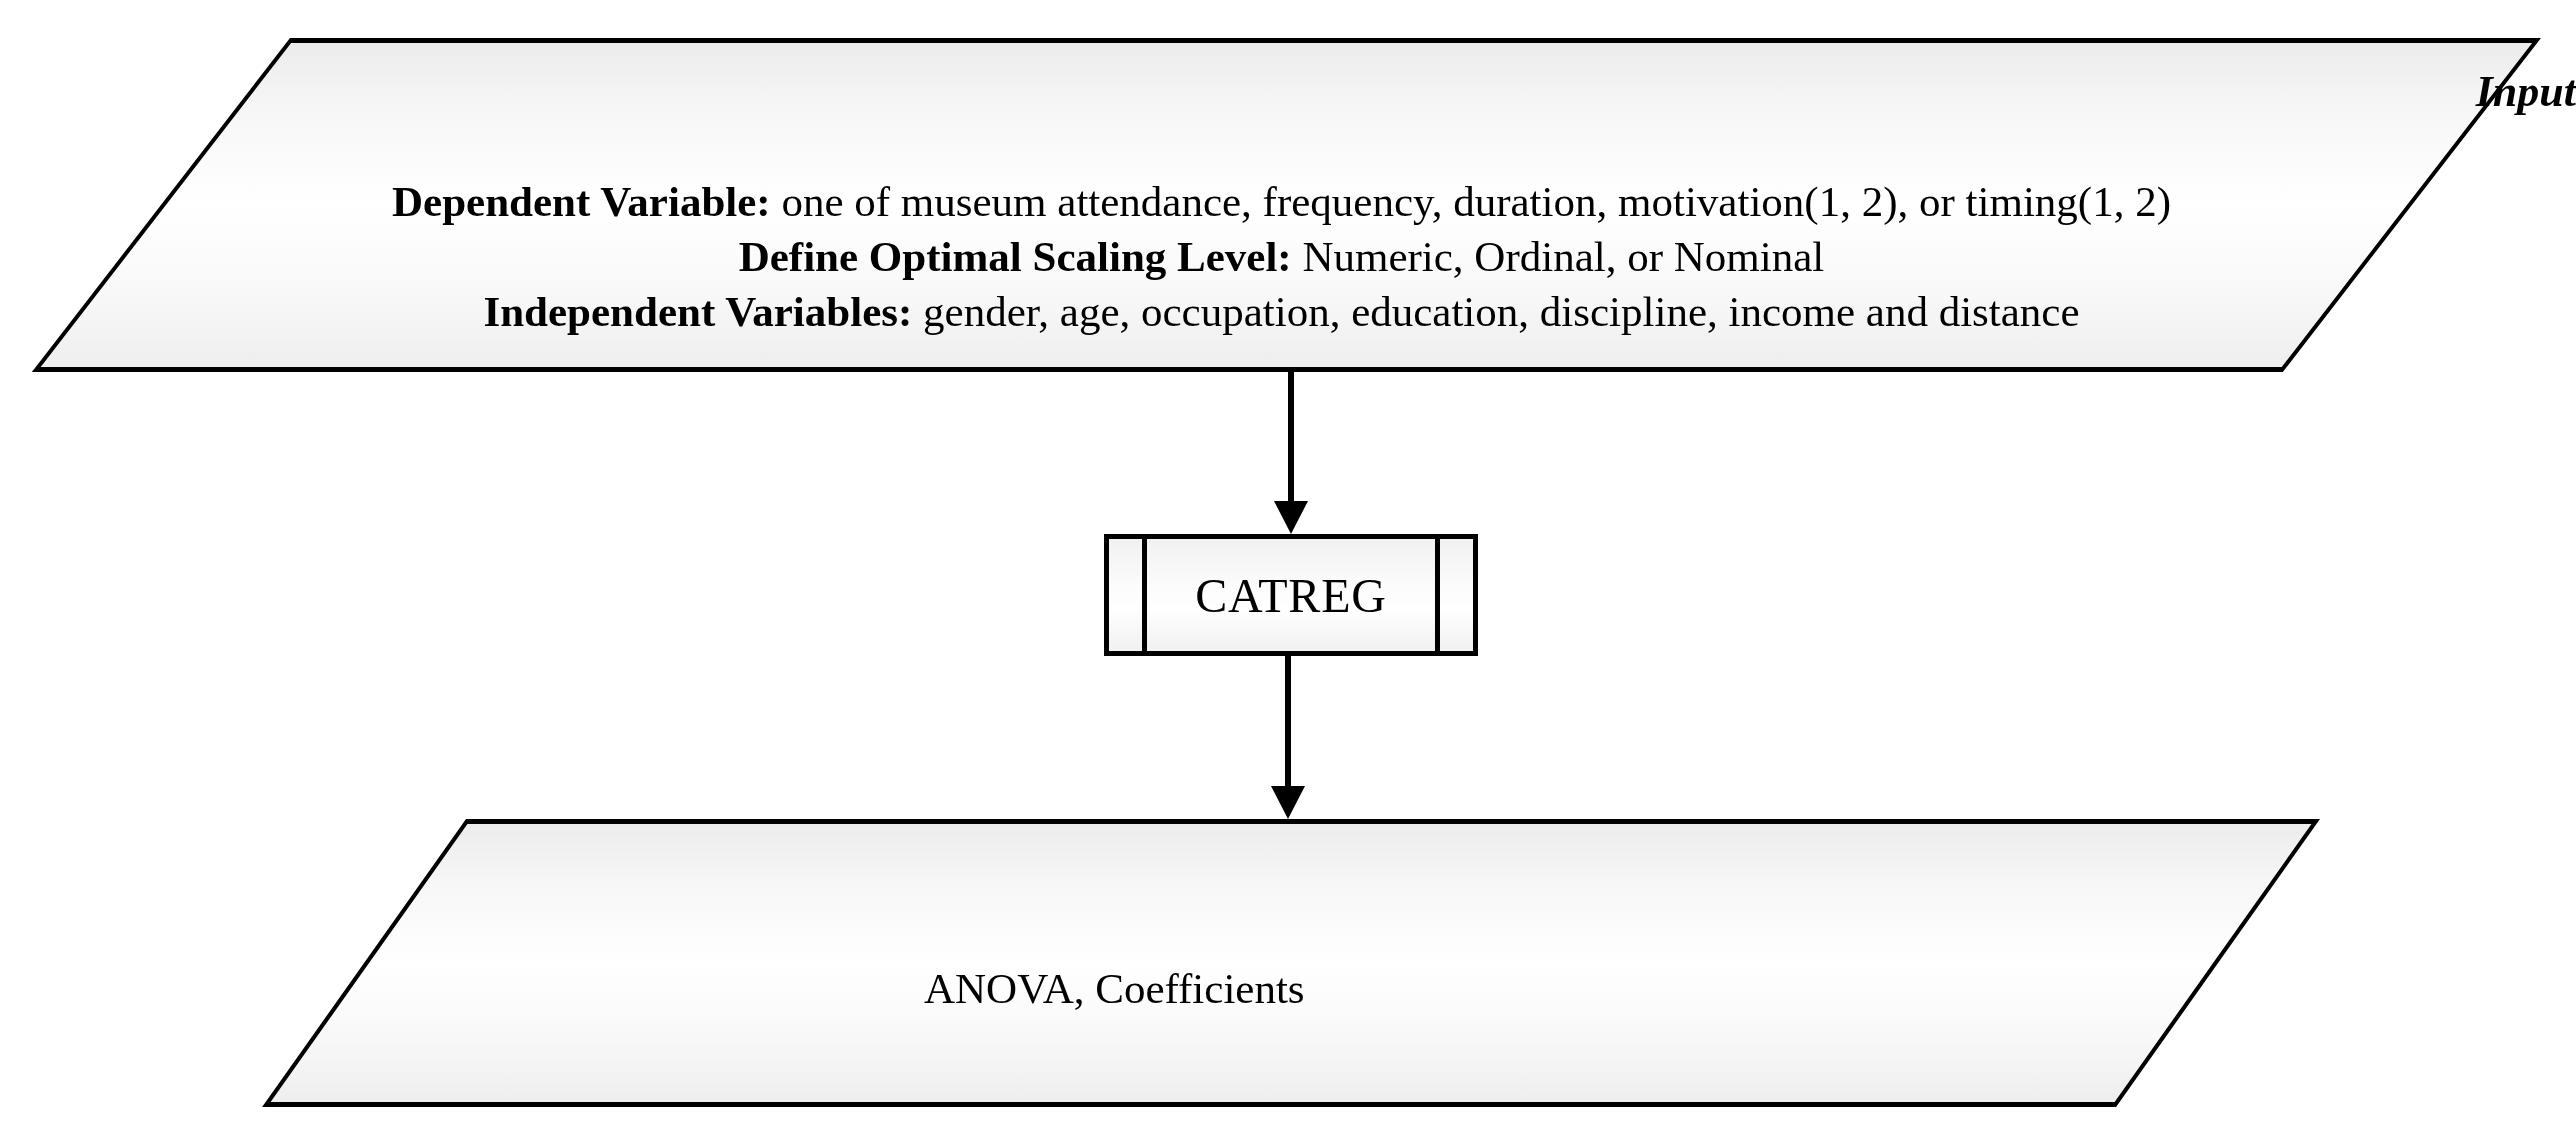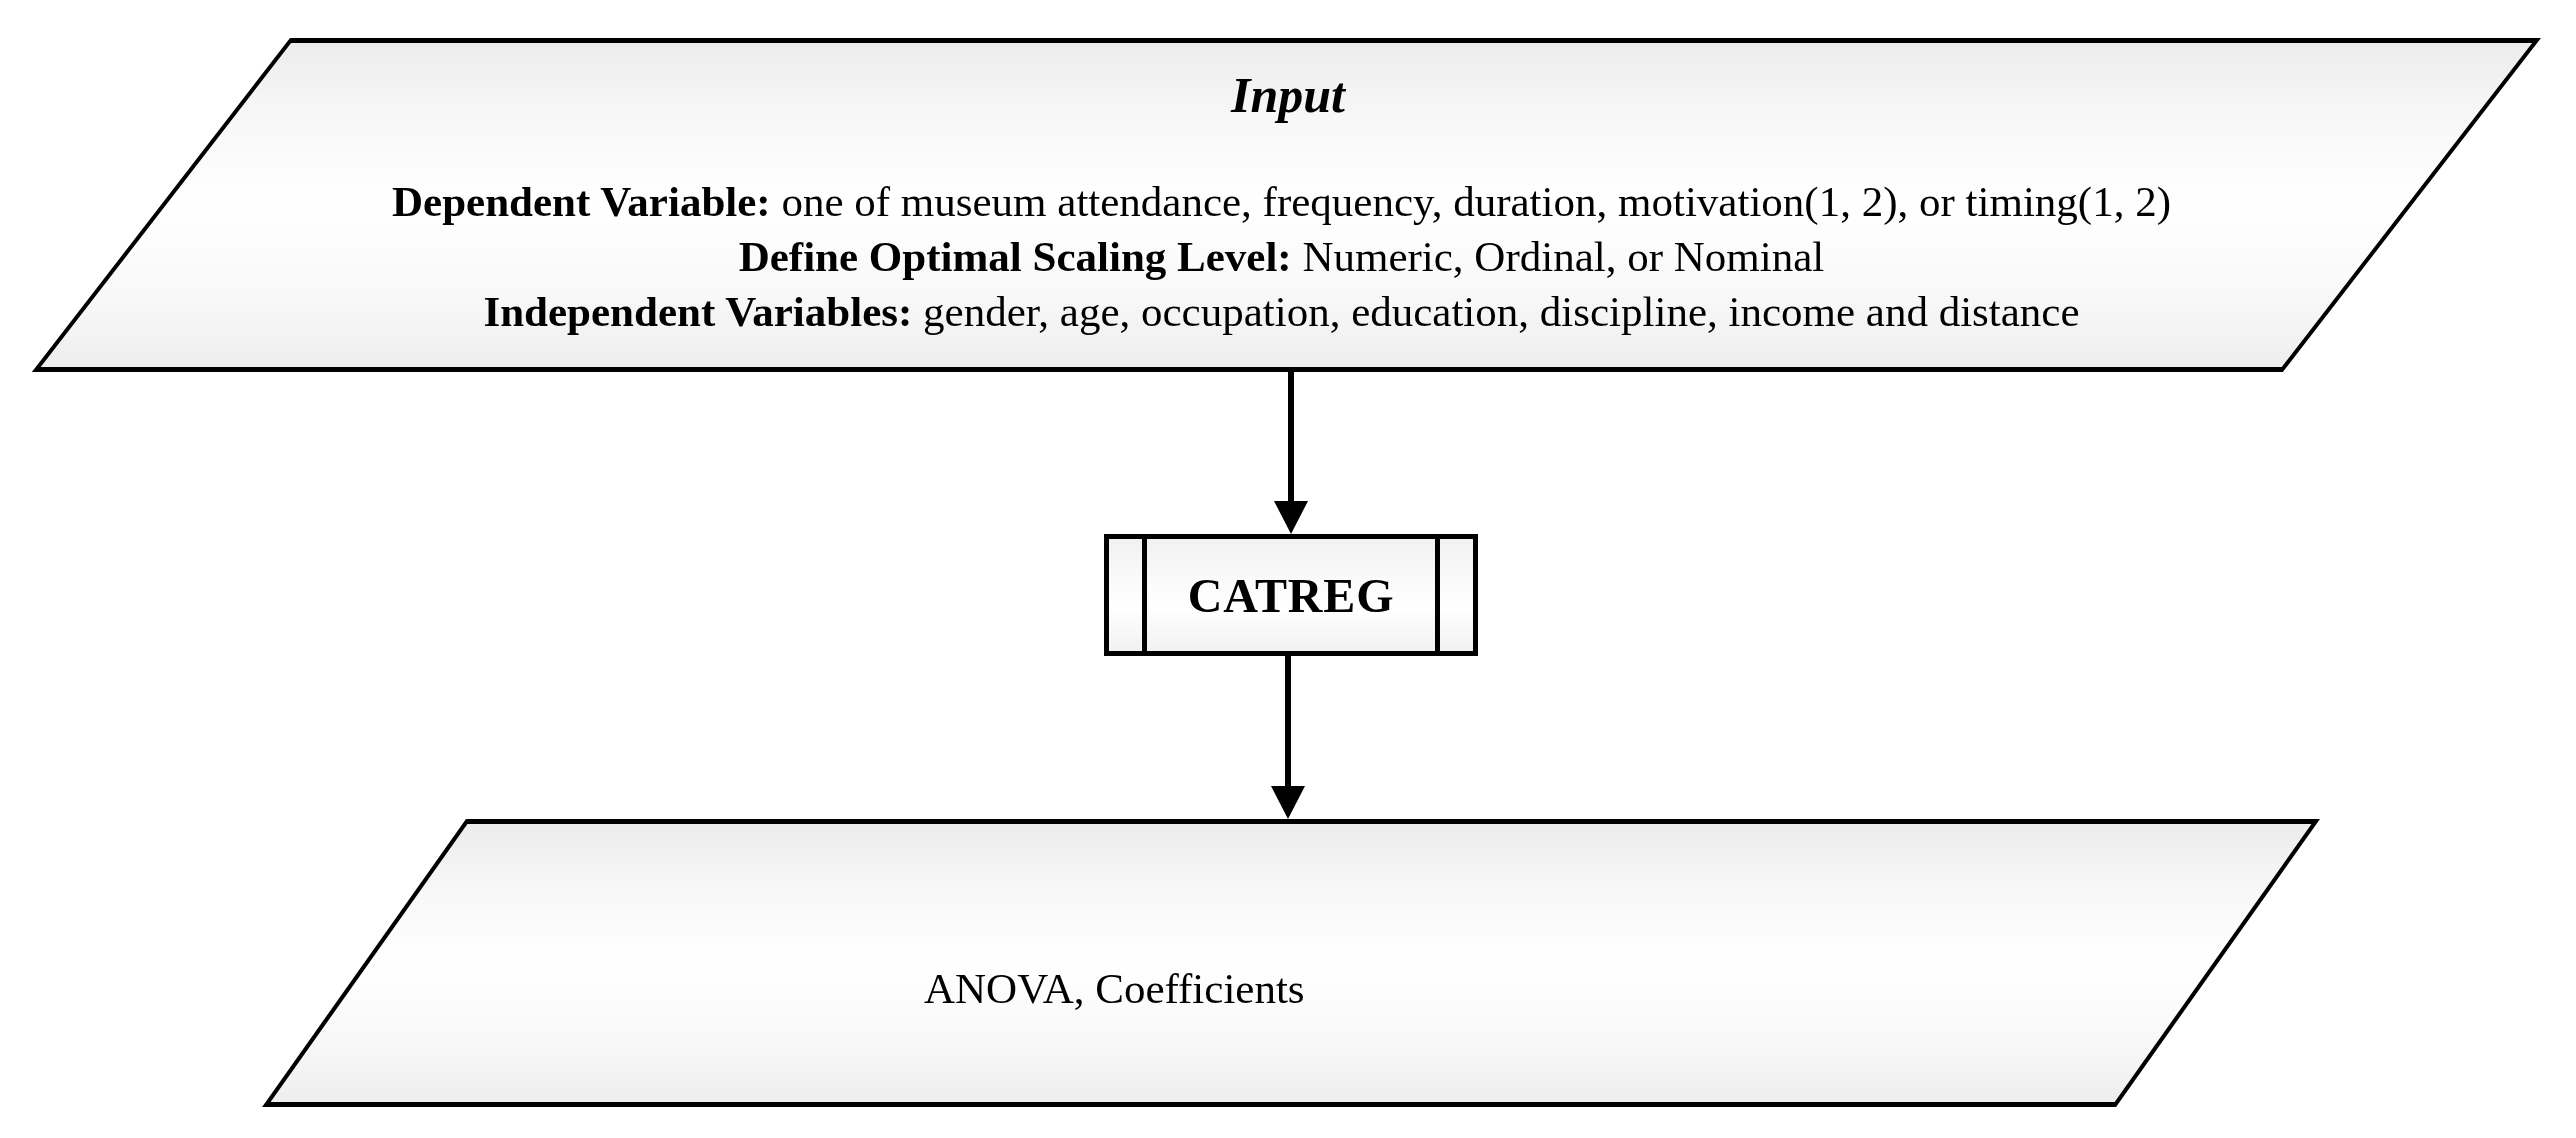--- a/index.html
+++ b/index.html
@@ -37,8 +37,8 @@
   
   .node-title {
     position:absolute; left:0; width:2576px;
-    text-align:center;
-    font-size:50px; line-height:1.25;
+    text-align:right;
+    font-size:44px; line-height:1.25;
     font-weight:bold; font-style:italic;
   }
   .t-input  { top:64px; }

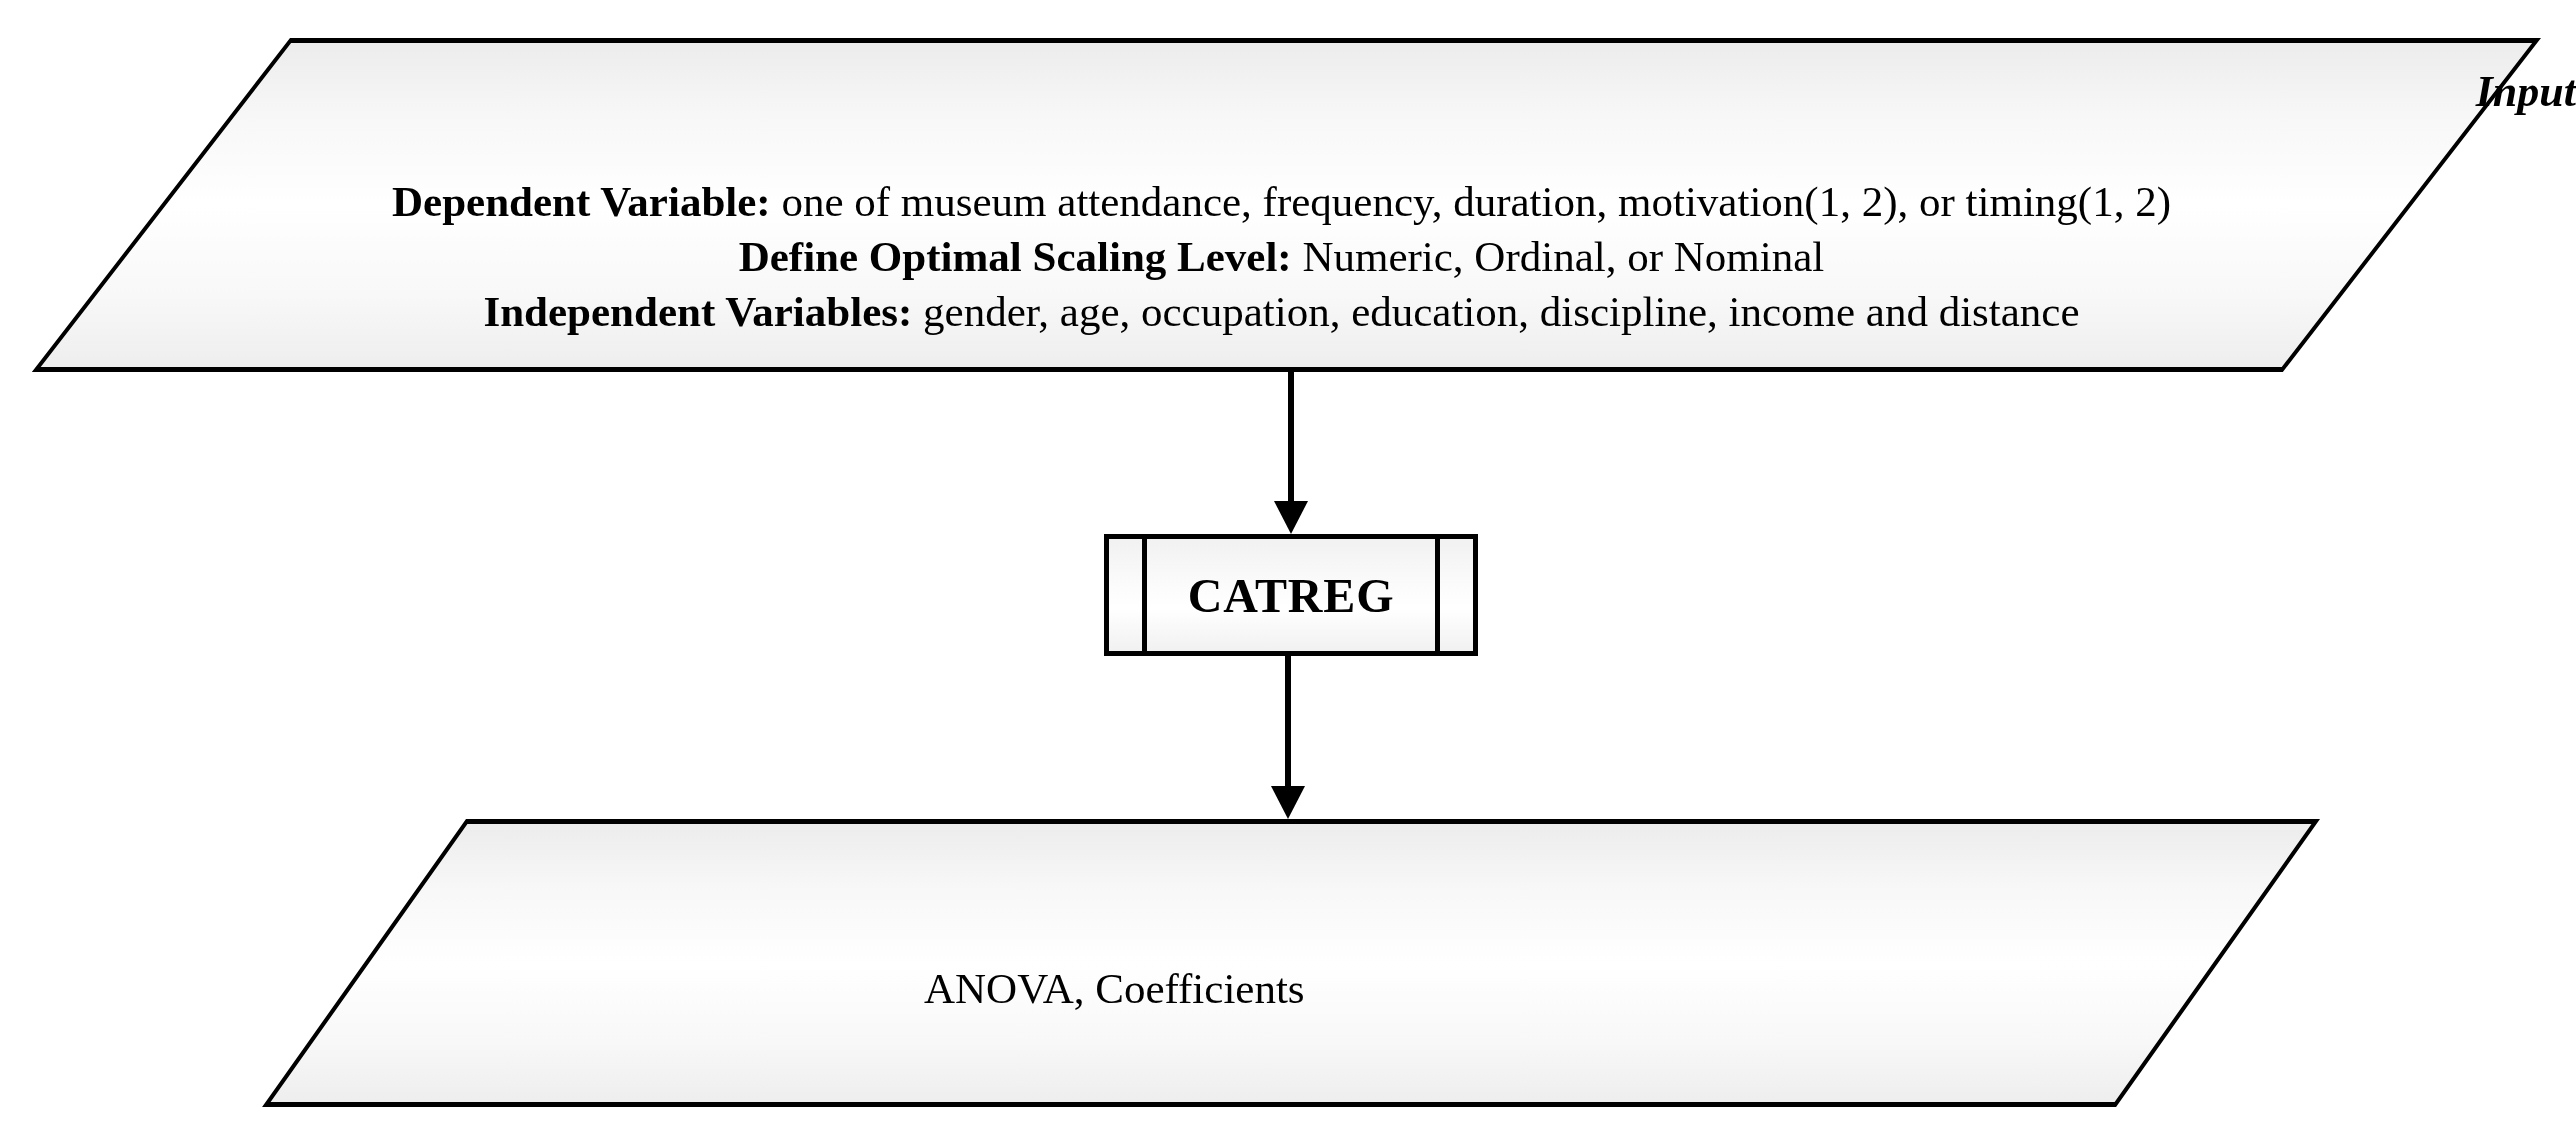--- a/index.html
+++ b/index.html
@@ -72,7 +72,7 @@
     position:absolute; left:0; right:0; top:50%;
     transform:translateY(-50%);
     text-align:center;
-    font-size:48px; font-weight:bold;
+    font-size:48px; font-weight:normal;
     letter-spacing:0.8px;
   }
 

